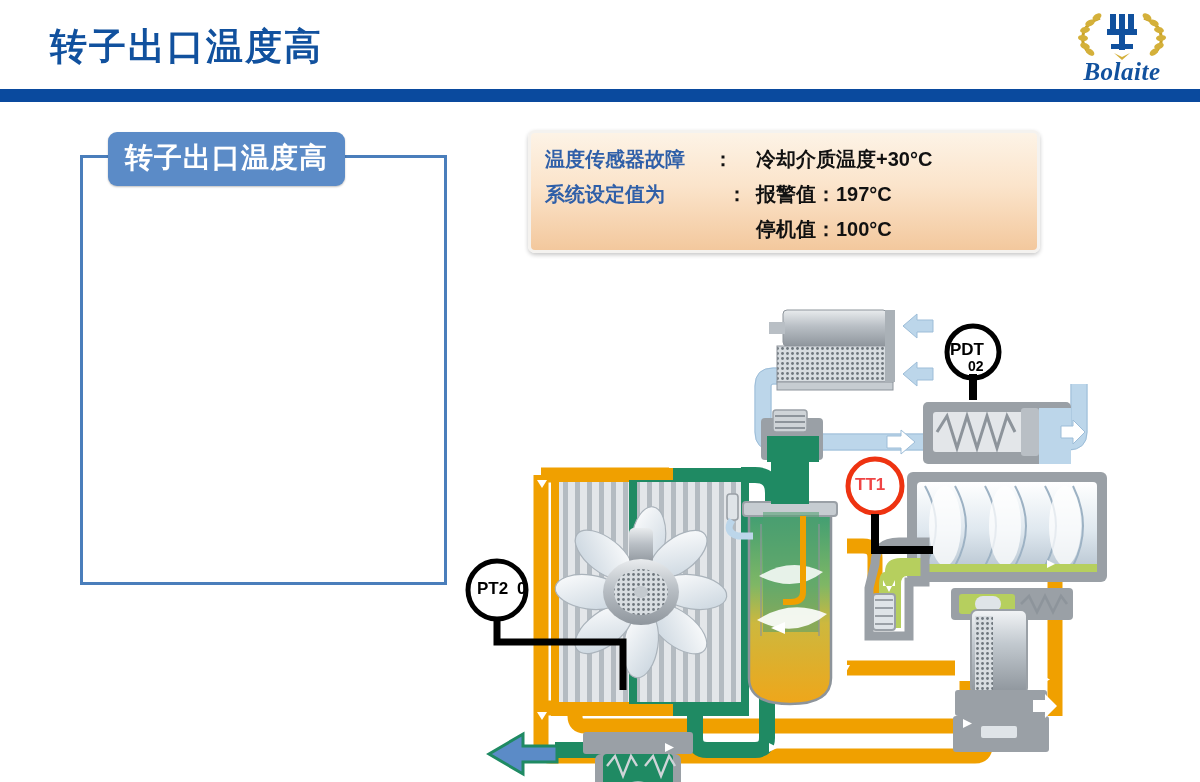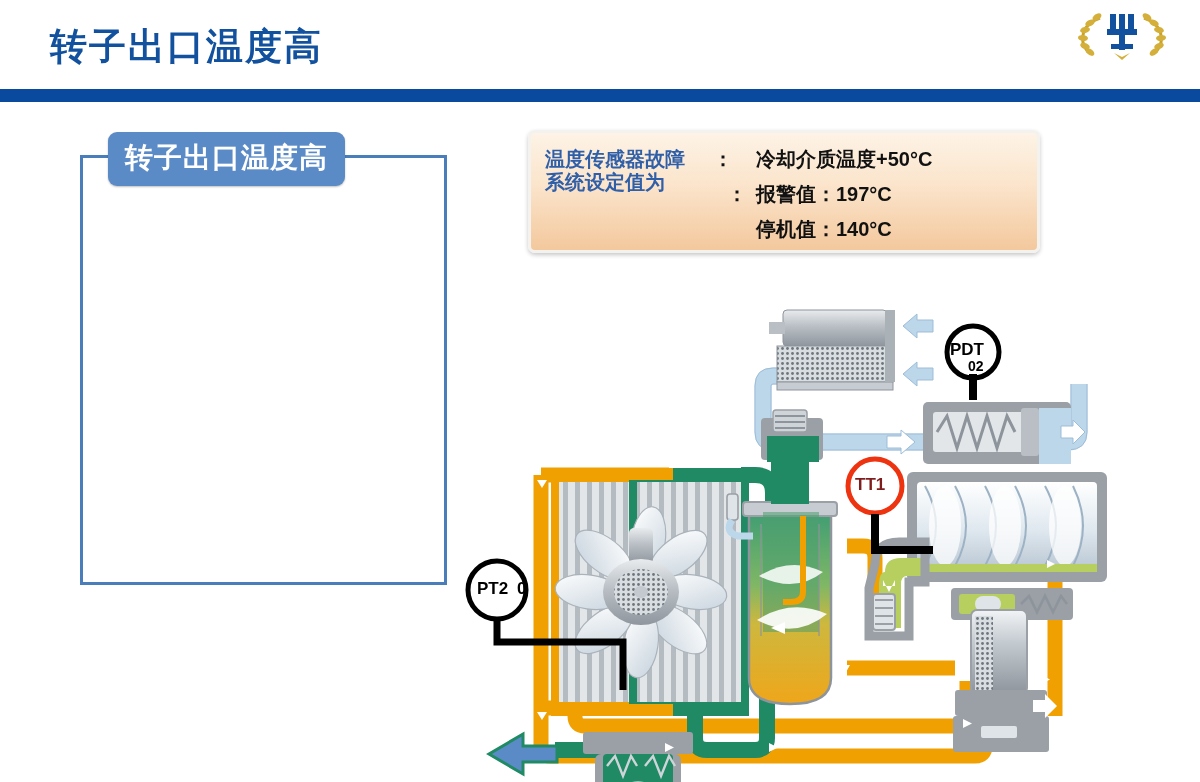--- a/index.html
+++ b/index.html
@@ -124,6 +124,7 @@
         <rect x="59" y="38" width="22" height="5"></rect>
       </g>
     </svg>
+    <div class="logo-word">Bolaite</div>
   </div>
 
   <div class="panel"></div>

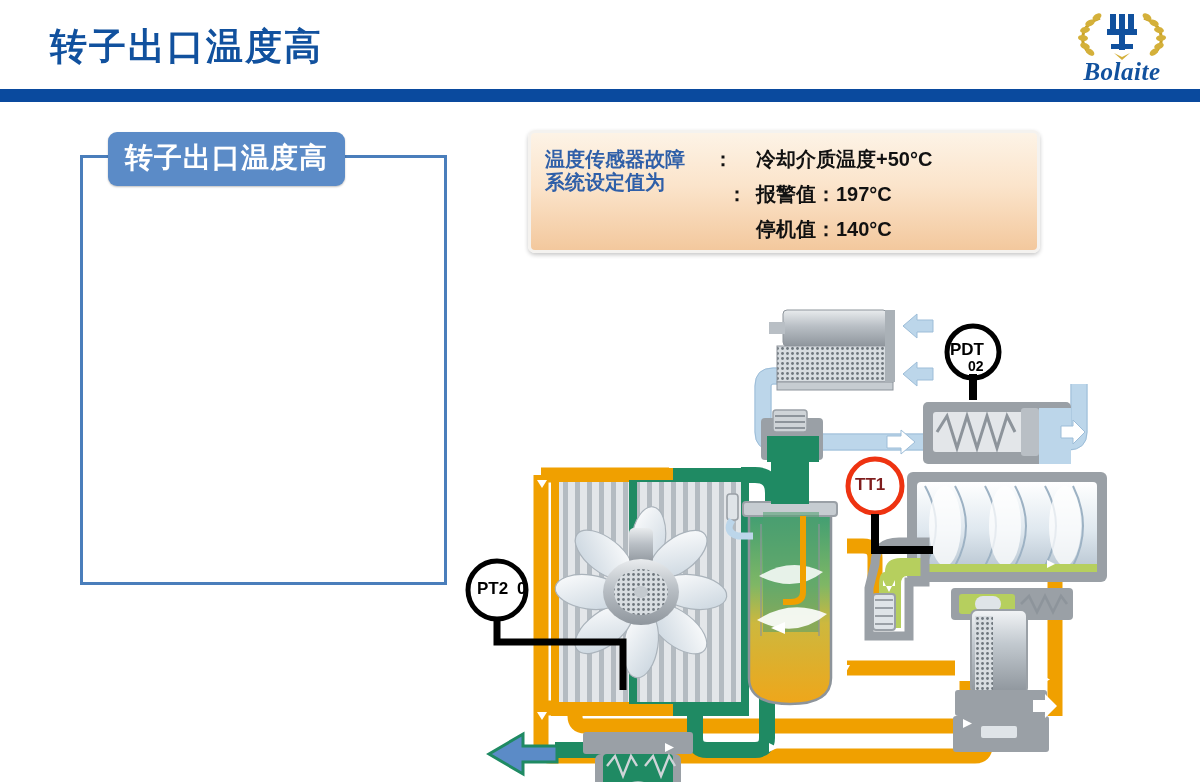--- a/index.html
+++ b/index.html
@@ -134,7 +134,7 @@
   <div class="infobox">
     <div class="row r1 lbl">温度传感器故障</div>
     <div class="colon1">：</div>
-    <div class="row v1 val">冷却介质温度+50°C</div>
+    <div class="row v1 val">冷却介质温度+30°C</div>
 
     <div class="row r2 lbl">系统设定值为</div>
     <div class="colon2">：</div>

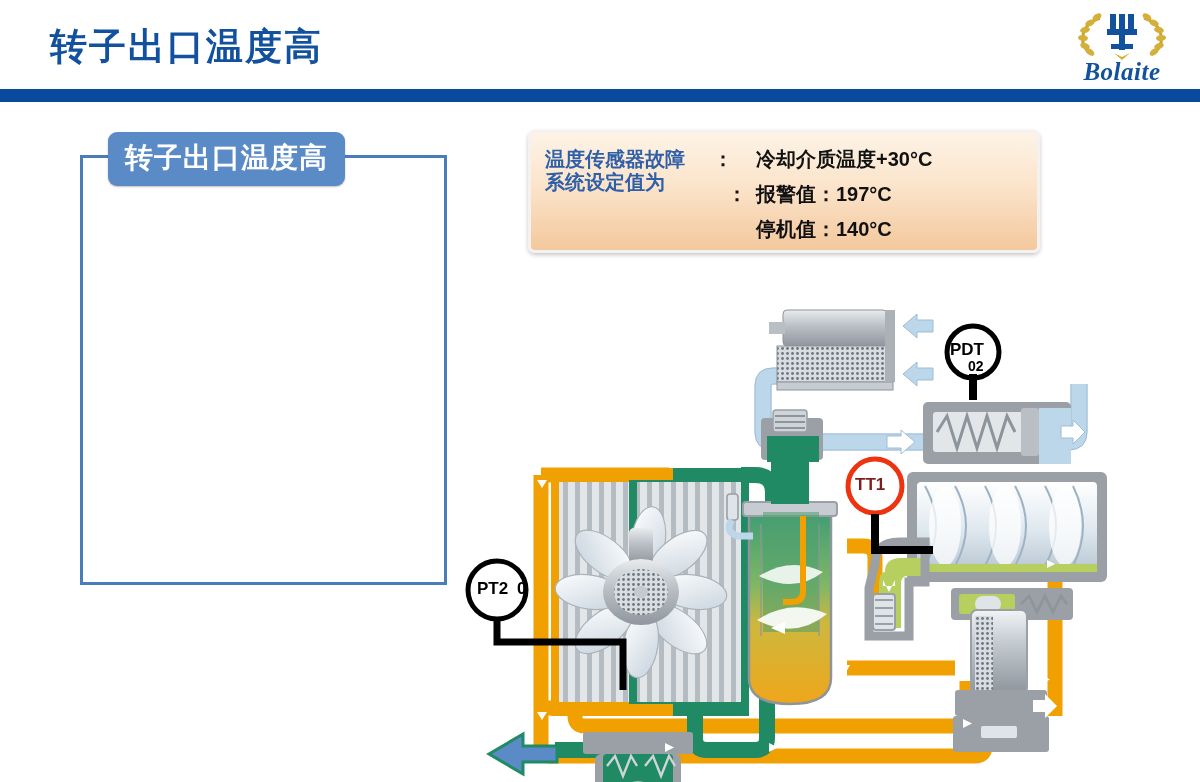--- a/index.html
+++ b/index.html
@@ -70,7 +70,7 @@
   .lbl{color:#2f5fa8;font-weight:bold;}
   .val{color:#111;font-weight:bold;}
   .r1{left:14px;top:13px;}
-  .r2{left:14px;top:36px;}
+  .r2{left:14px;top:48px;}
   .colon1{position:absolute;left:182px;top:13px;color:#111;font-weight:bold;font-size:20px;}
   .colon2{position:absolute;left:196px;top:48px;color:#111;font-weight:bold;font-size:20px;}
   .v1{position:absolute;left:225px;top:13px;}

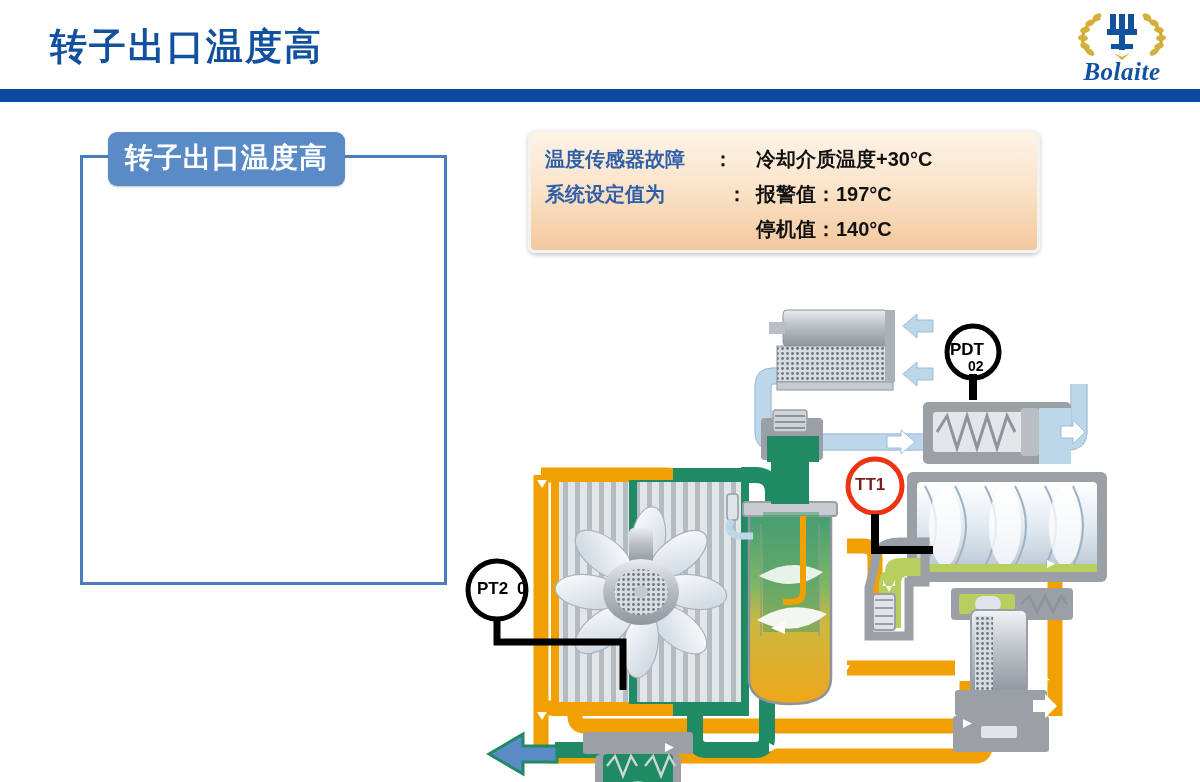--- a/index.html
+++ b/index.html
@@ -139,7 +139,7 @@
     <div class="row r2 lbl">系统设定值为</div>
     <div class="colon2">：</div>
     <div class="row v2 val">报警值：197°C</div>
-    <div class="row v3 val">停机值：140°C</div>
+    <div class="row v3 val">停机值：100°C</div>
   </div>
 
   <div class="diagram">

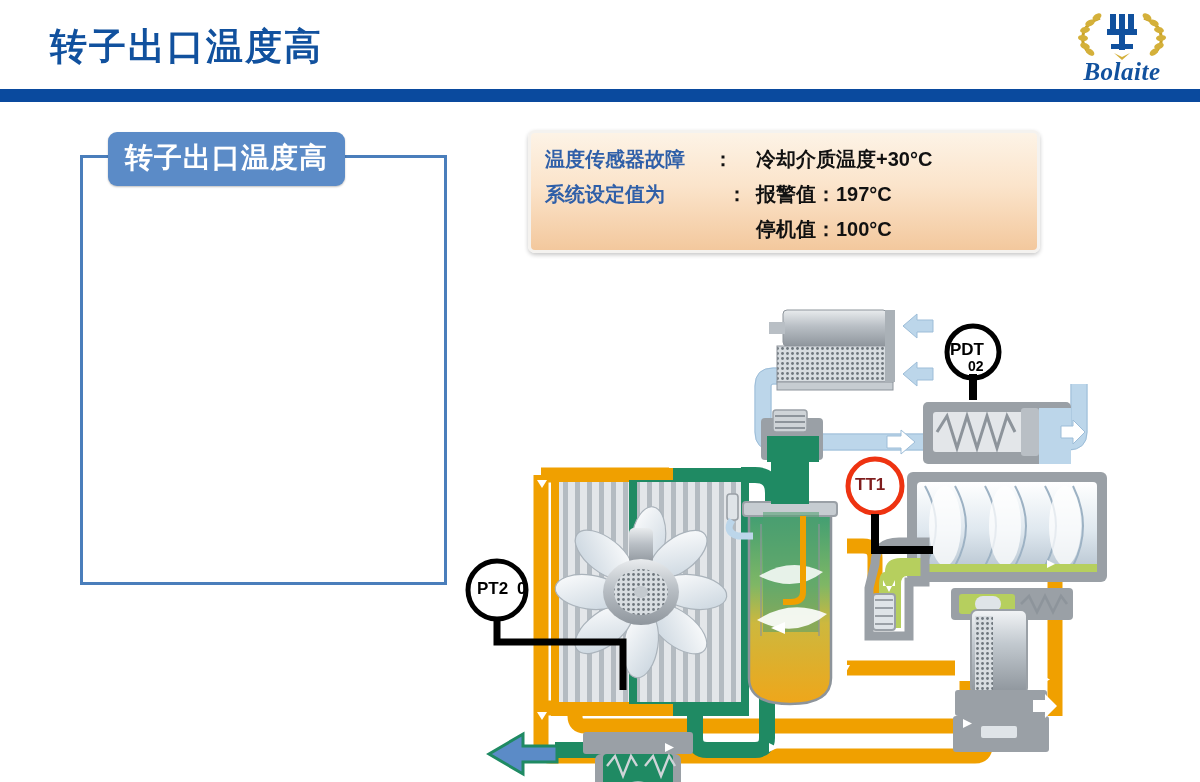--- a/index.html
+++ b/index.html
@@ -385,7 +385,7 @@
     <div class="tag" style="left:495px;top:64px;color:#000;">PDT</div>
     <div class="tag" style="left:513px;top:82px;color:#000;font-size:14px;">02</div>
 
-    <div class="tag" style="left:400px;top:199px;color:#7f1d1d;">TT1</div>
+    <div class="tag" style="left:400px;top:199px;color:#ef4444;">TT1</div>
 
     <div class="tag" style="left:22px;top:303px;color:#000000;">PT2</div>
     <div class="tag" style="left:62px;top:303px;color:#000;">0</div>

